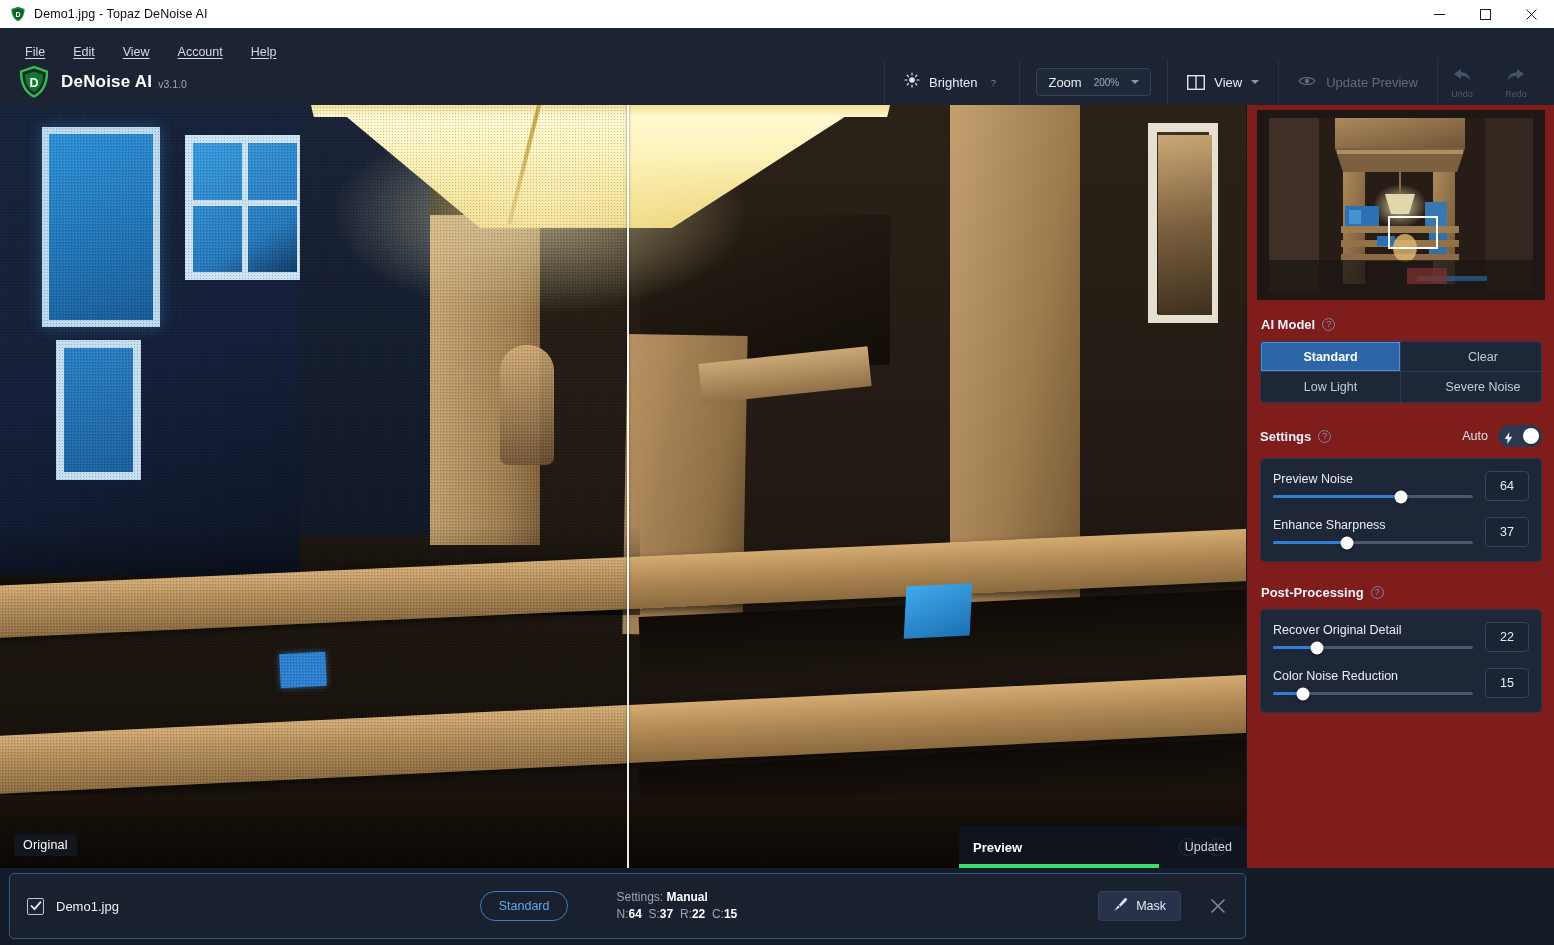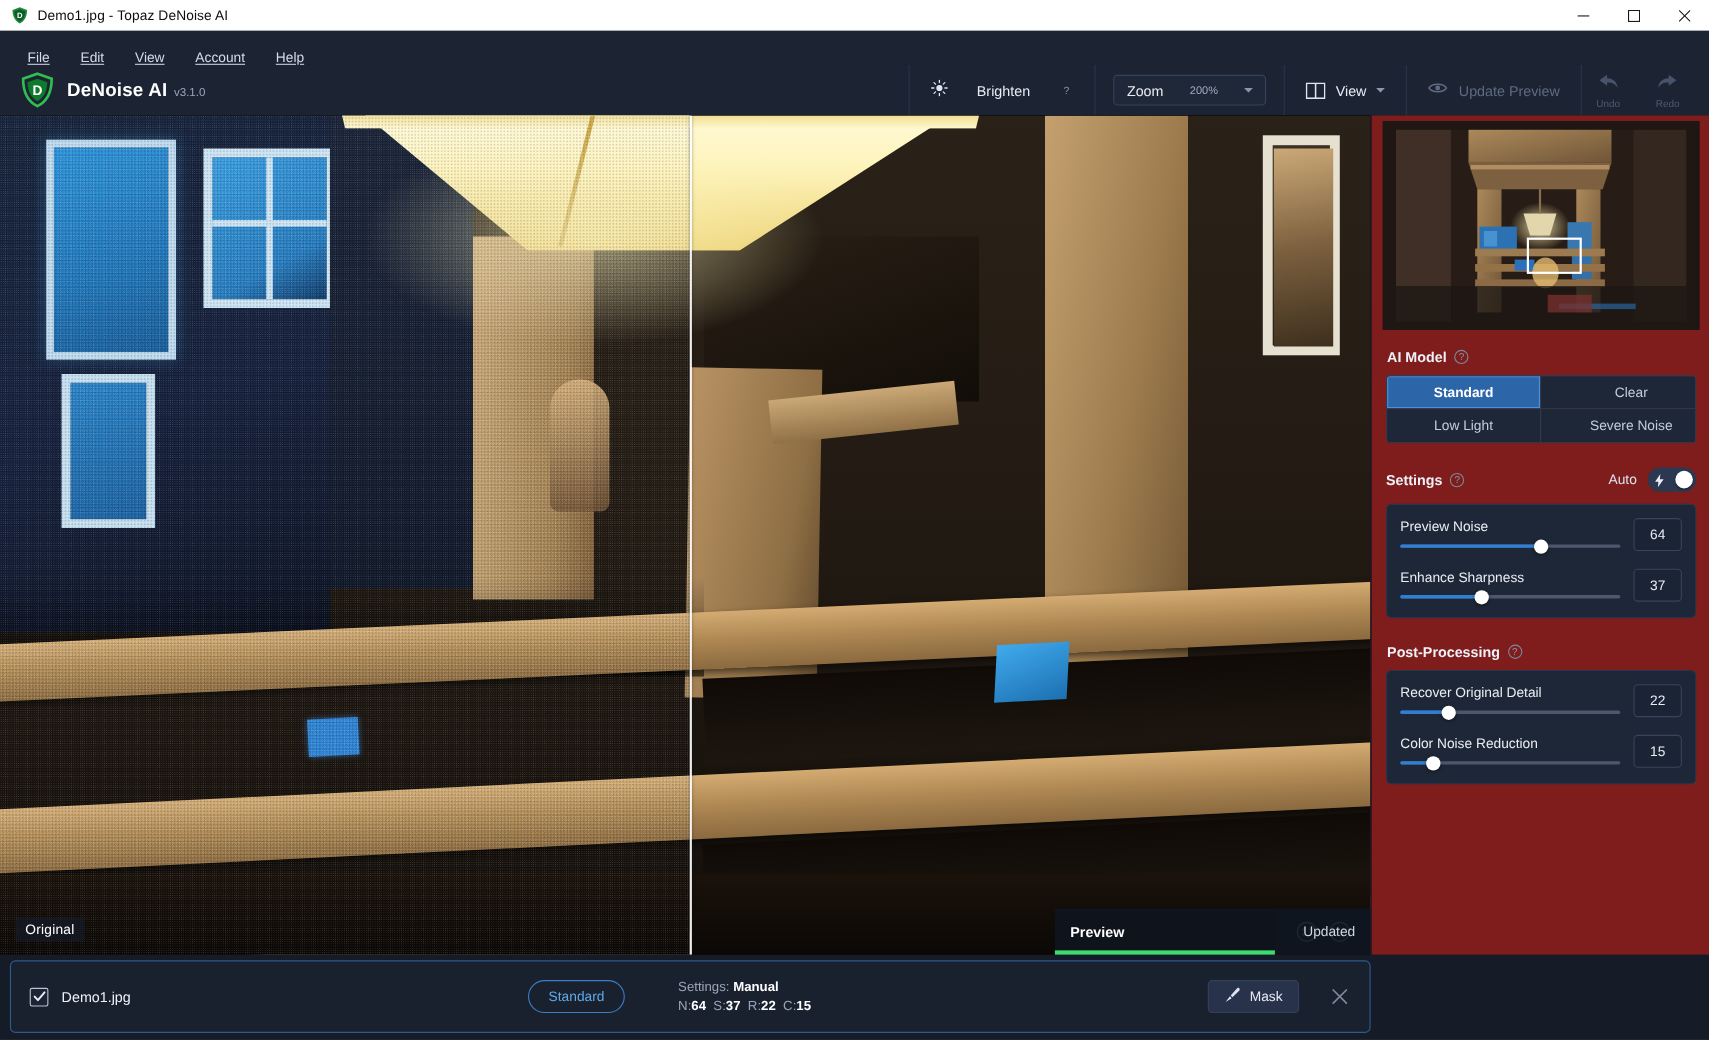--- a/index.html
+++ b/index.html
@@ -67,7 +67,7 @@
   .sep { width: 1px; height: 46px; background: #28324a; flex: none; }
 
   .brighten-grp {
-    display: flex; align-items: center; gap: 26px; padding: 16px 19px;
+    display: flex; align-items: center; gap: 9px; padding: 16px 19px;
     height: 46px; cursor: pointer;
   }
   .lbl-white { font-size: 13px; color: #e8ecf3; white-space: nowrap; }

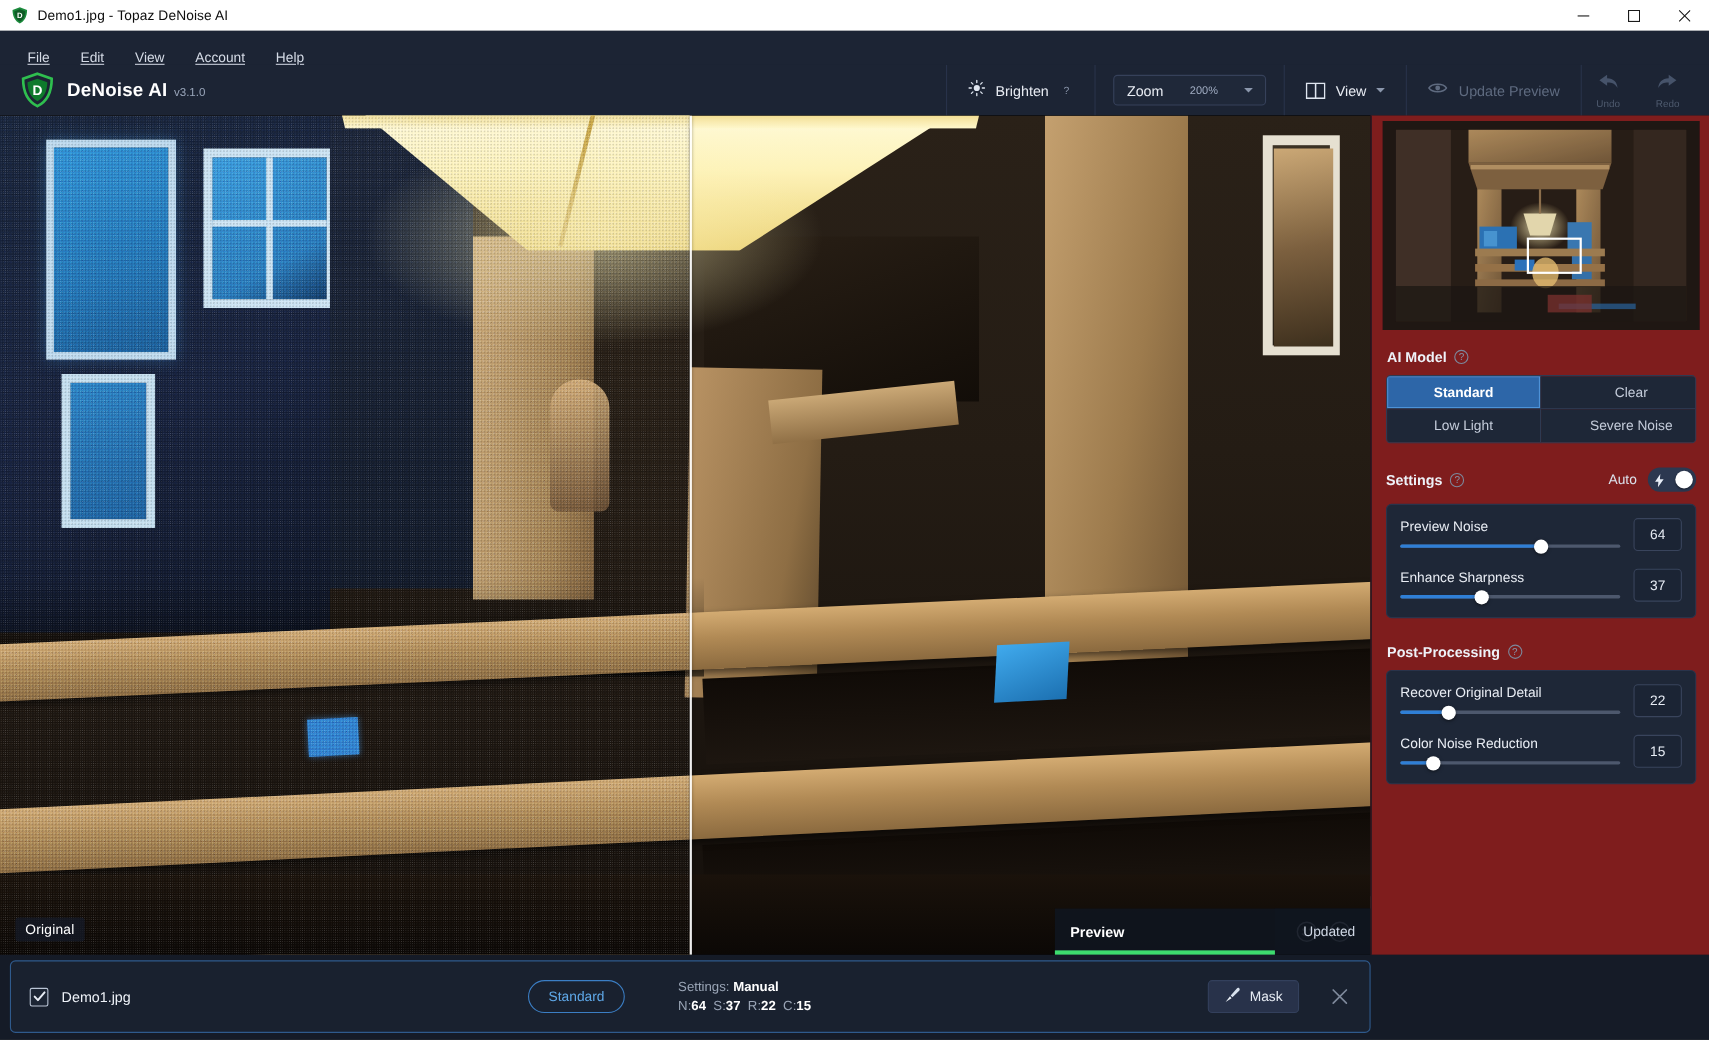--- a/index.html
+++ b/index.html
@@ -80,7 +80,7 @@
   }
 
   .zoom-box {
-    display: flex; align-items: center; gap: 24px;
+    display: flex; align-items: center; gap: 12px;
     border: 1px solid #36415a; border-radius: 4px;
     height: 28px; padding: 0 11px; margin: 0 16px;
     background: #1f2839; cursor: pointer;

